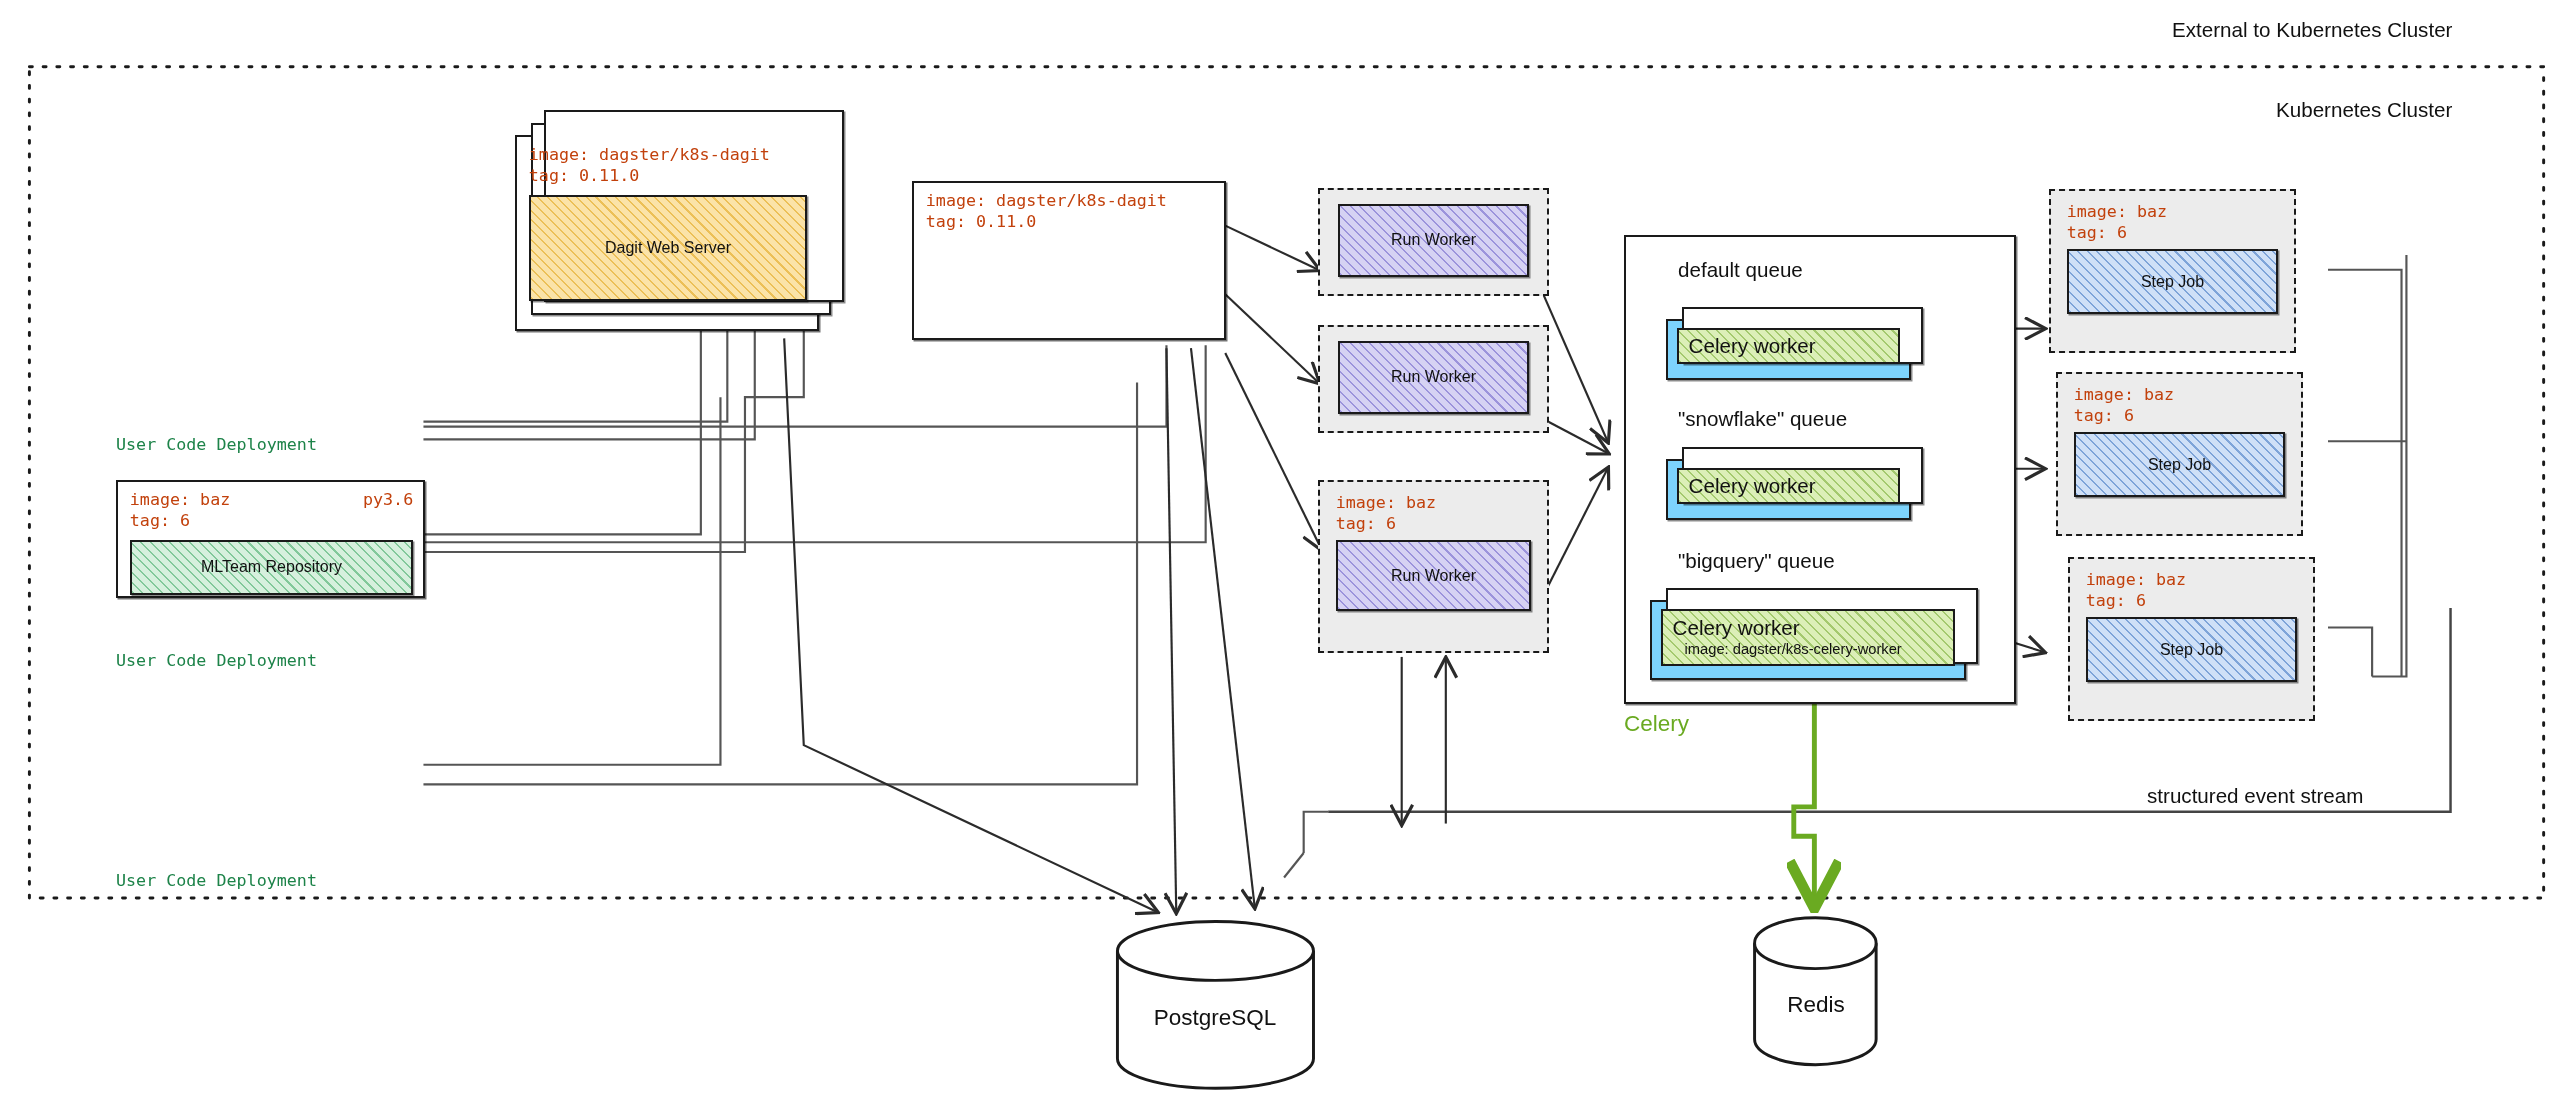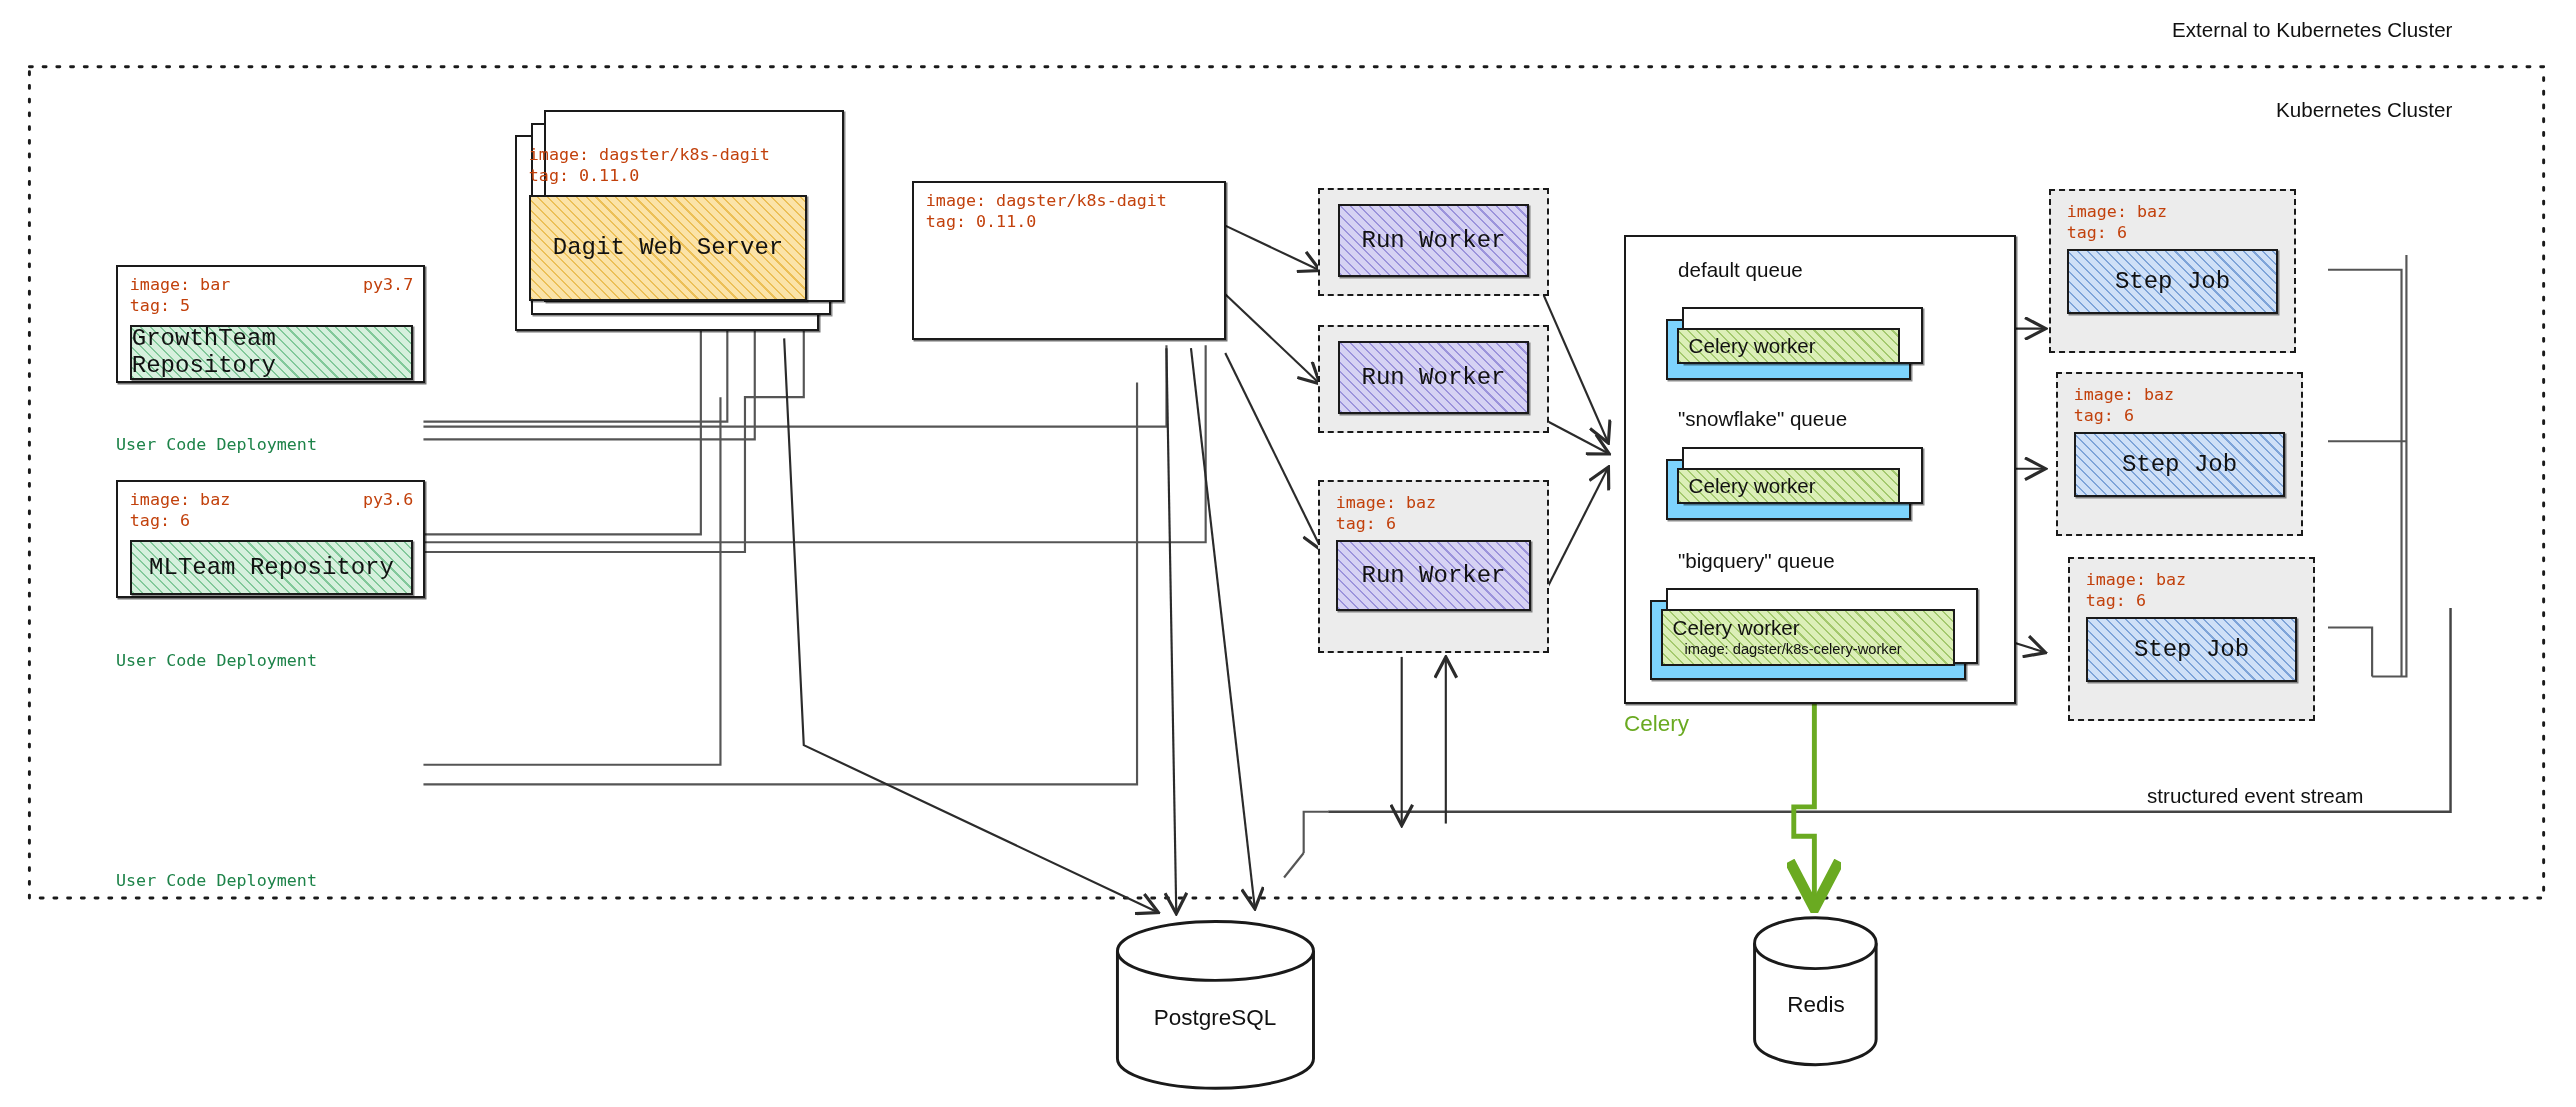--- a/index.html
+++ b/index.html
@@ -34,8 +34,8 @@
     border:2px solid #1a1a1a;
     box-shadow:1.5px 1.5px 0 rgba(0,0,0,.45);
     display:flex;align-items:center;justify-content:center;
-    font-family:Liberation Mono, monospace;
-    font-size:24px;color:#111;box-sizing:border-box;
+    font-family:Liberation Sans, sans-serif;
+    font-size:16px;color:#111;box-sizing:border-box;
     position:relative;
   }
 

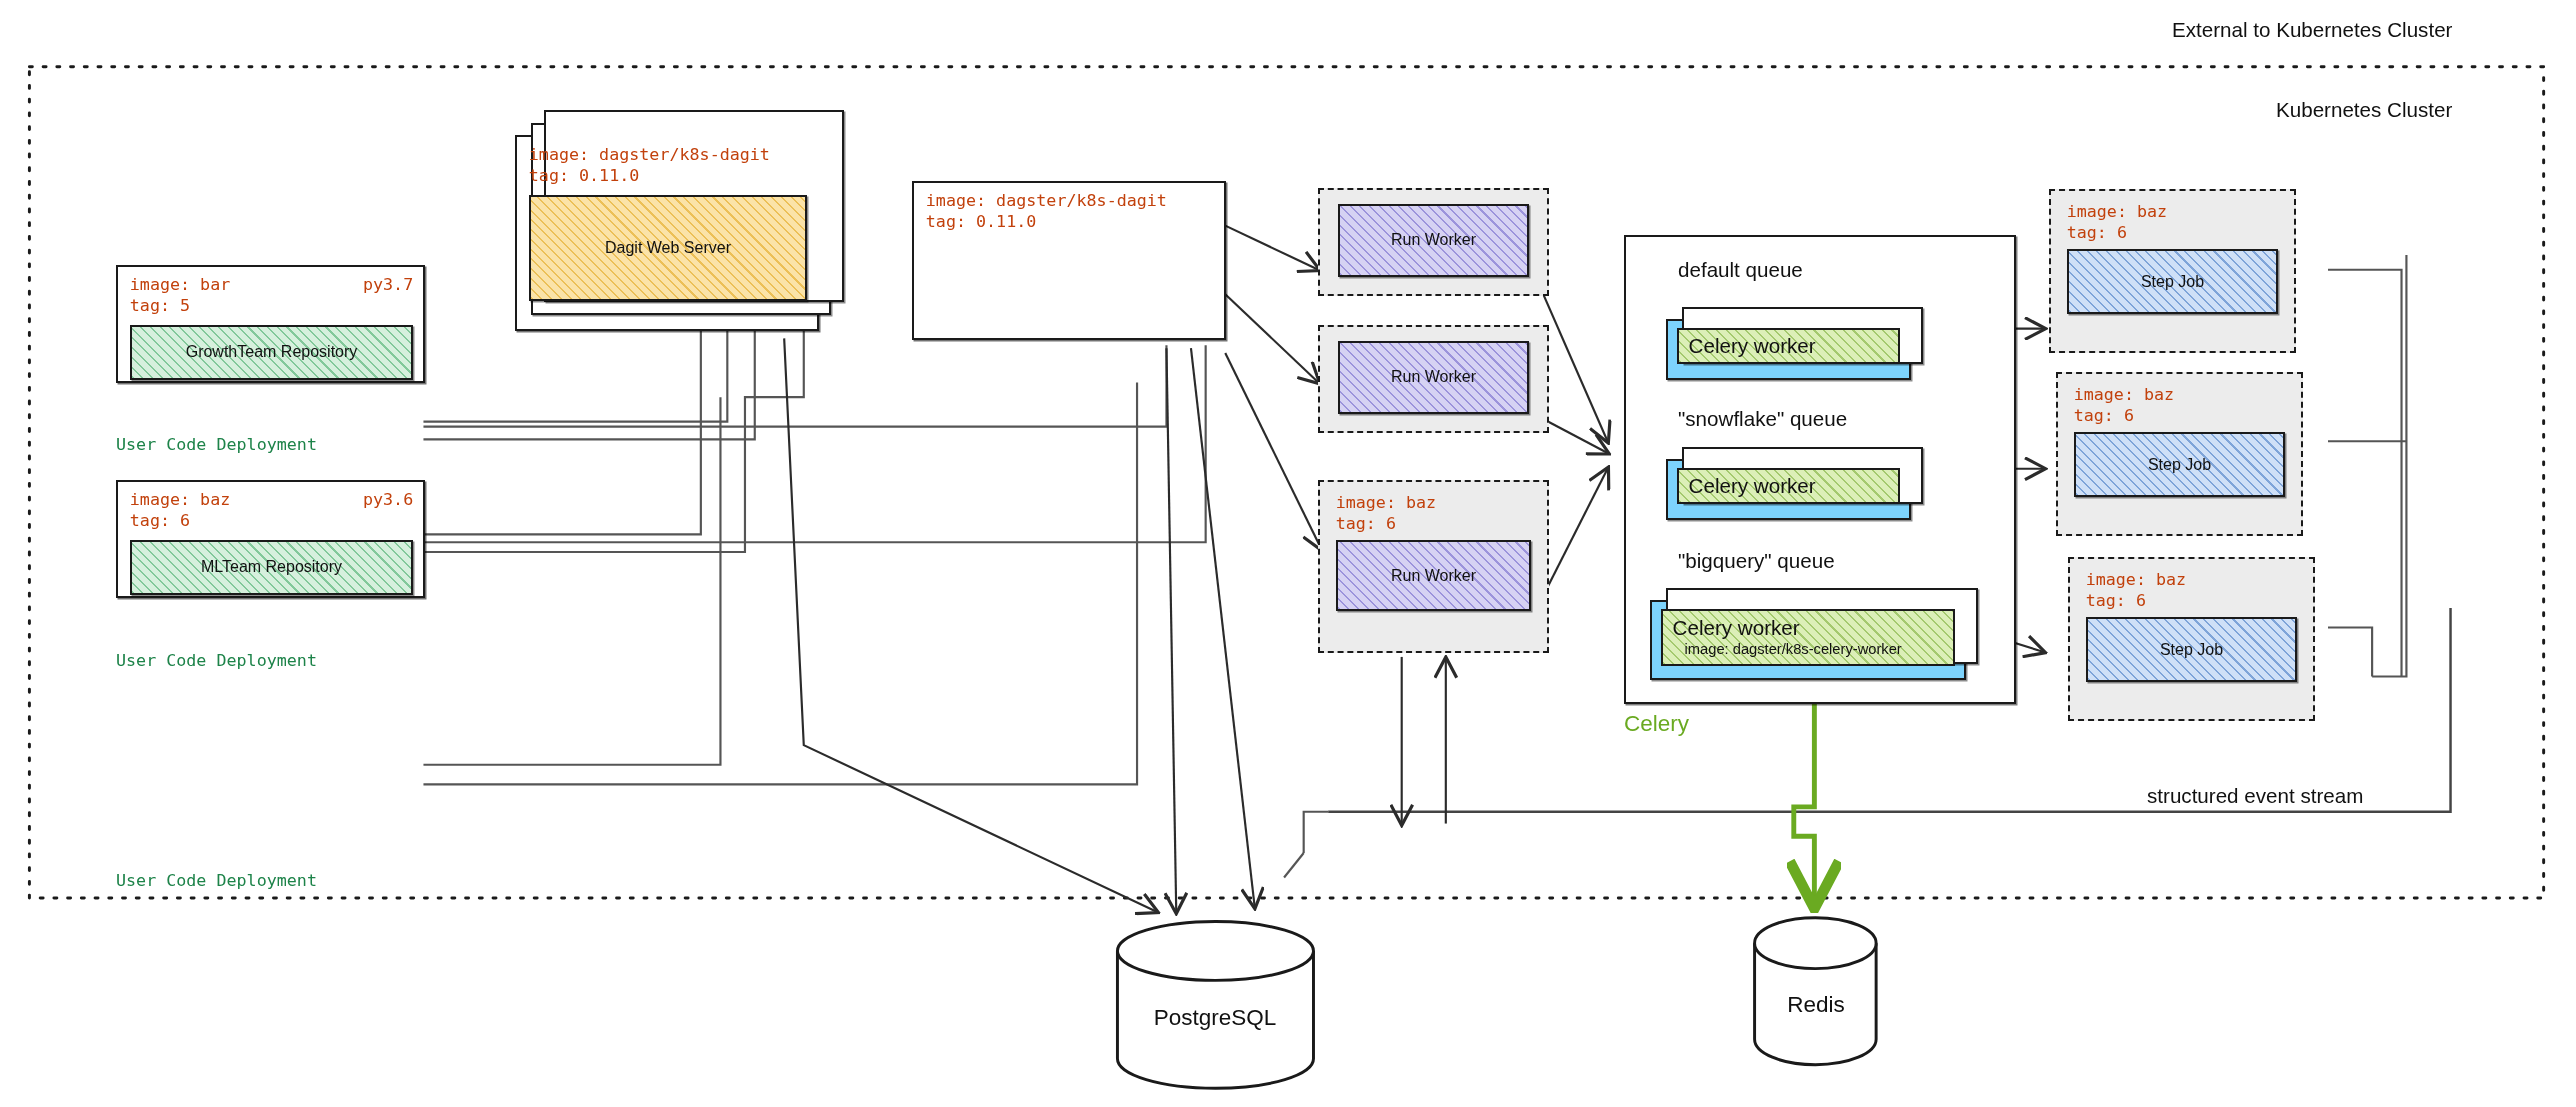--- a/index.html
+++ b/index.html
@@ -210,16 +210,6 @@
   <div class="blabel" style="left:2276px;top:98px;">Kubernetes Cluster</div>
   <div class="blabel" style="left:2147px;top:784px;">structured event stream</div>
 
-  <div class="node card" style="left:116px;top:265px;width:309px;height:118px;">
-    <div class="meta">
-      <span class="meta-lines">
-        <span>image: bar</span>
-        <span>tag: 5</span>
-      </span>
-      <span class="right">py3.7</span>
-    </div>
-    <div class="inner hatch-green" style="height:55px;">GrowthTeam Repository</div>
-  </div>
   <div class="glabel" style="left:116px;top:434px;">User Code Deployment</div>
 
   <div class="node card" style="left:116px;top:480px;width:309px;height:118px;">

